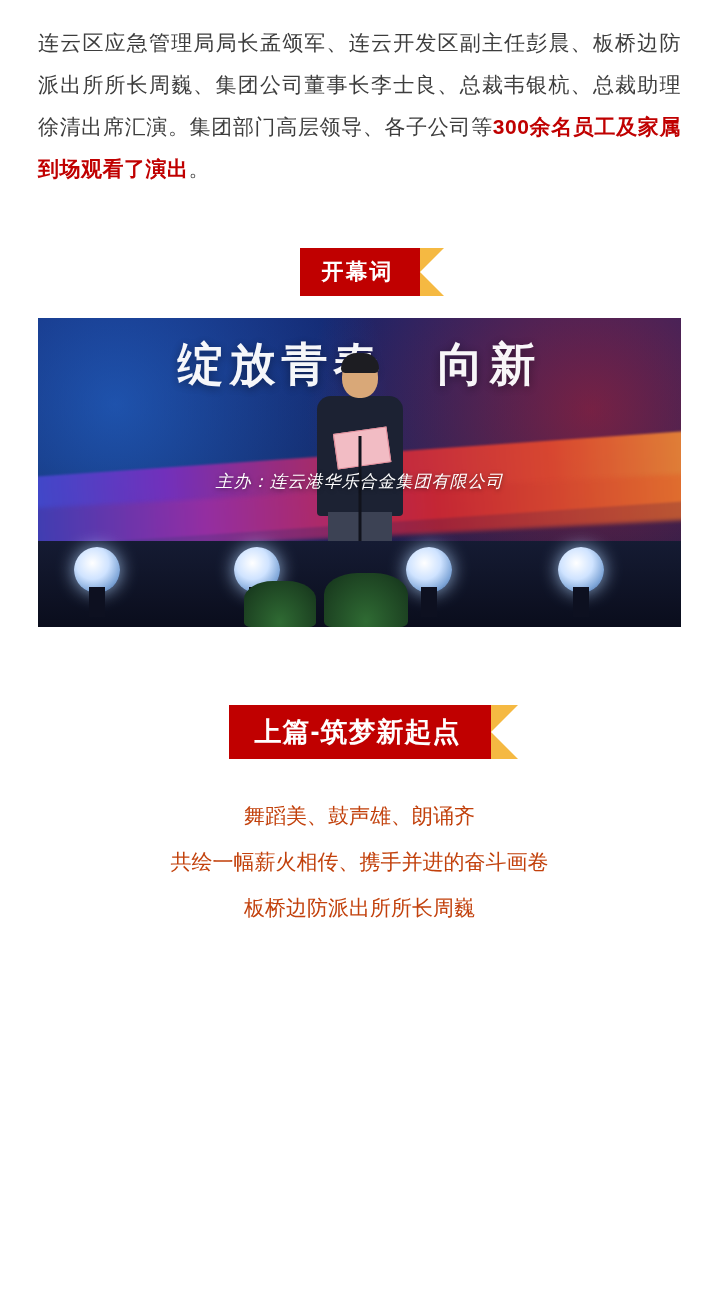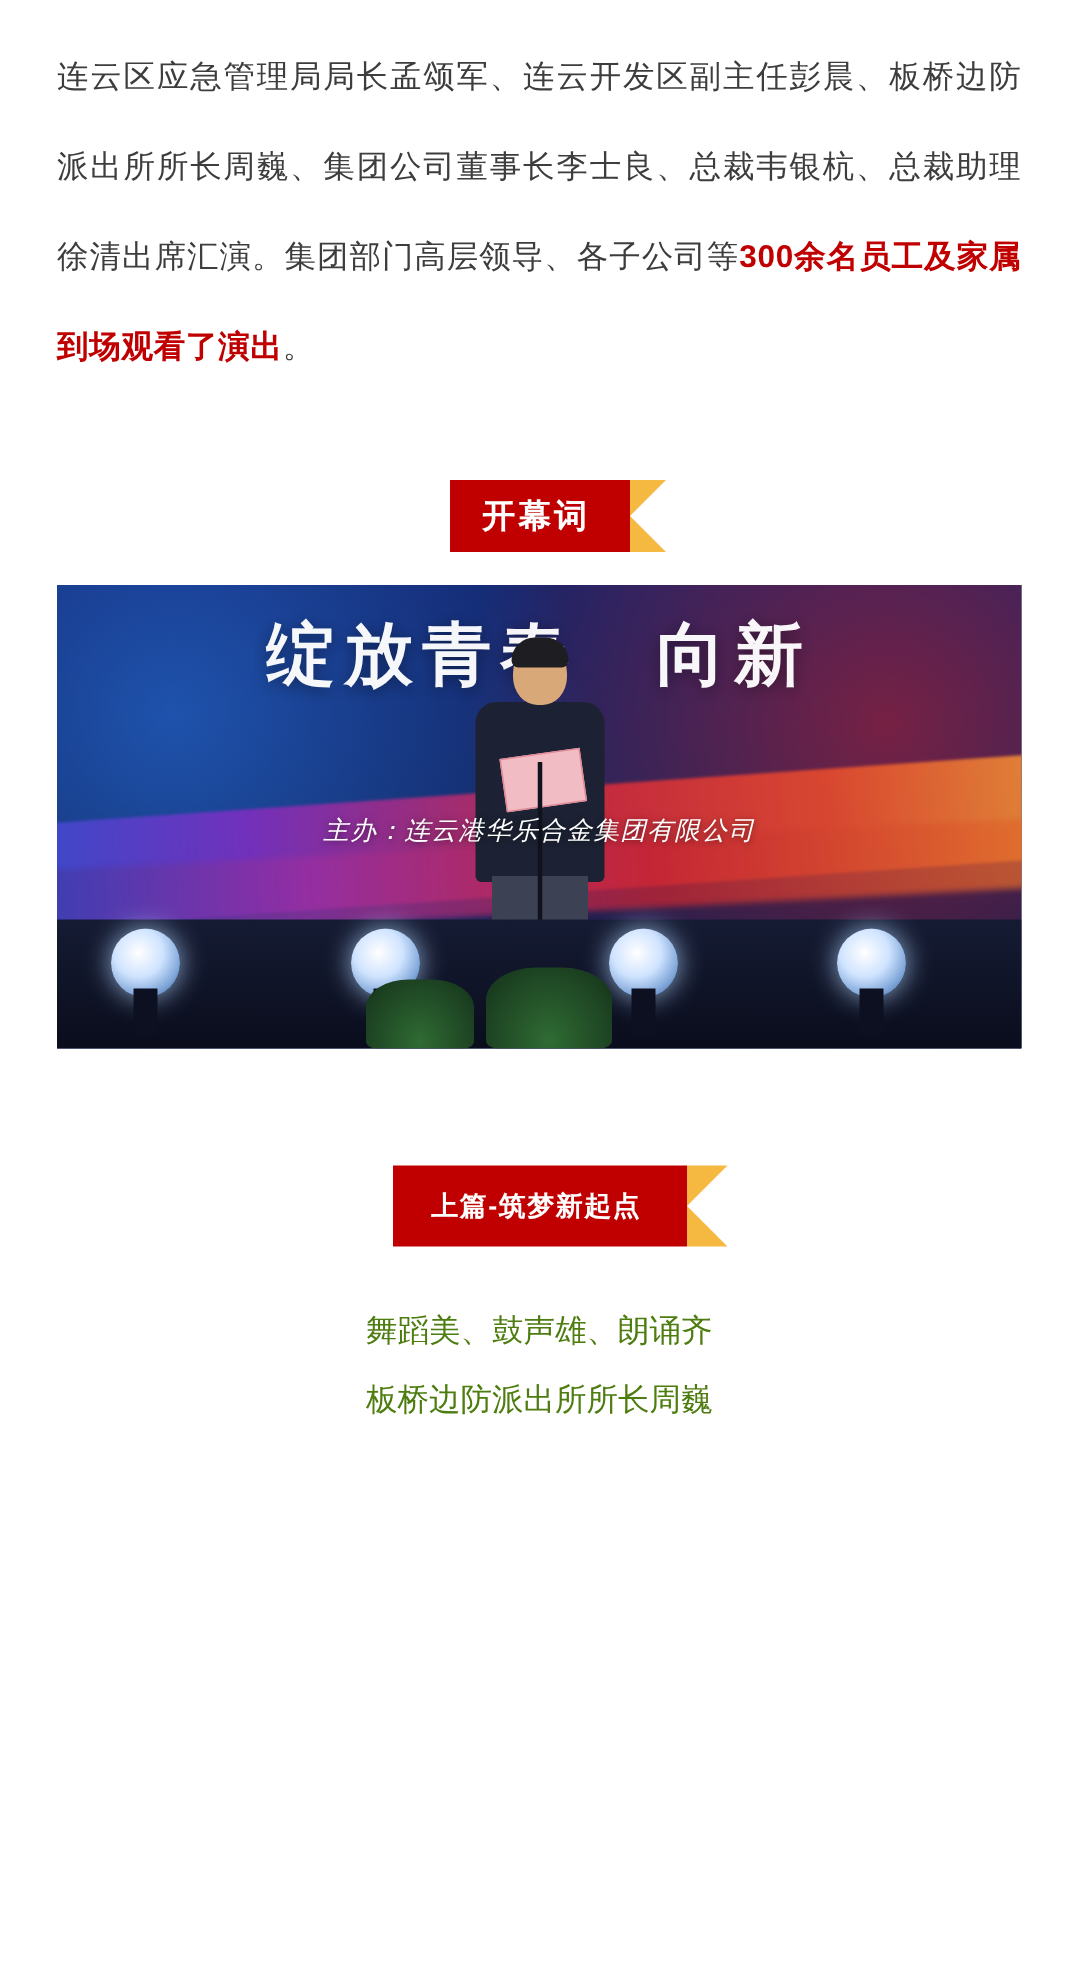--- a/index.html
+++ b/index.html
@@ -22,7 +22,7 @@
   }
   .para {
     font-size: 21px;
-    line-height: 60px;
+    line-height: 42px;
     letter-spacing: 0.5px;
     color: #3d3d3d;
     padding: 0 38px;

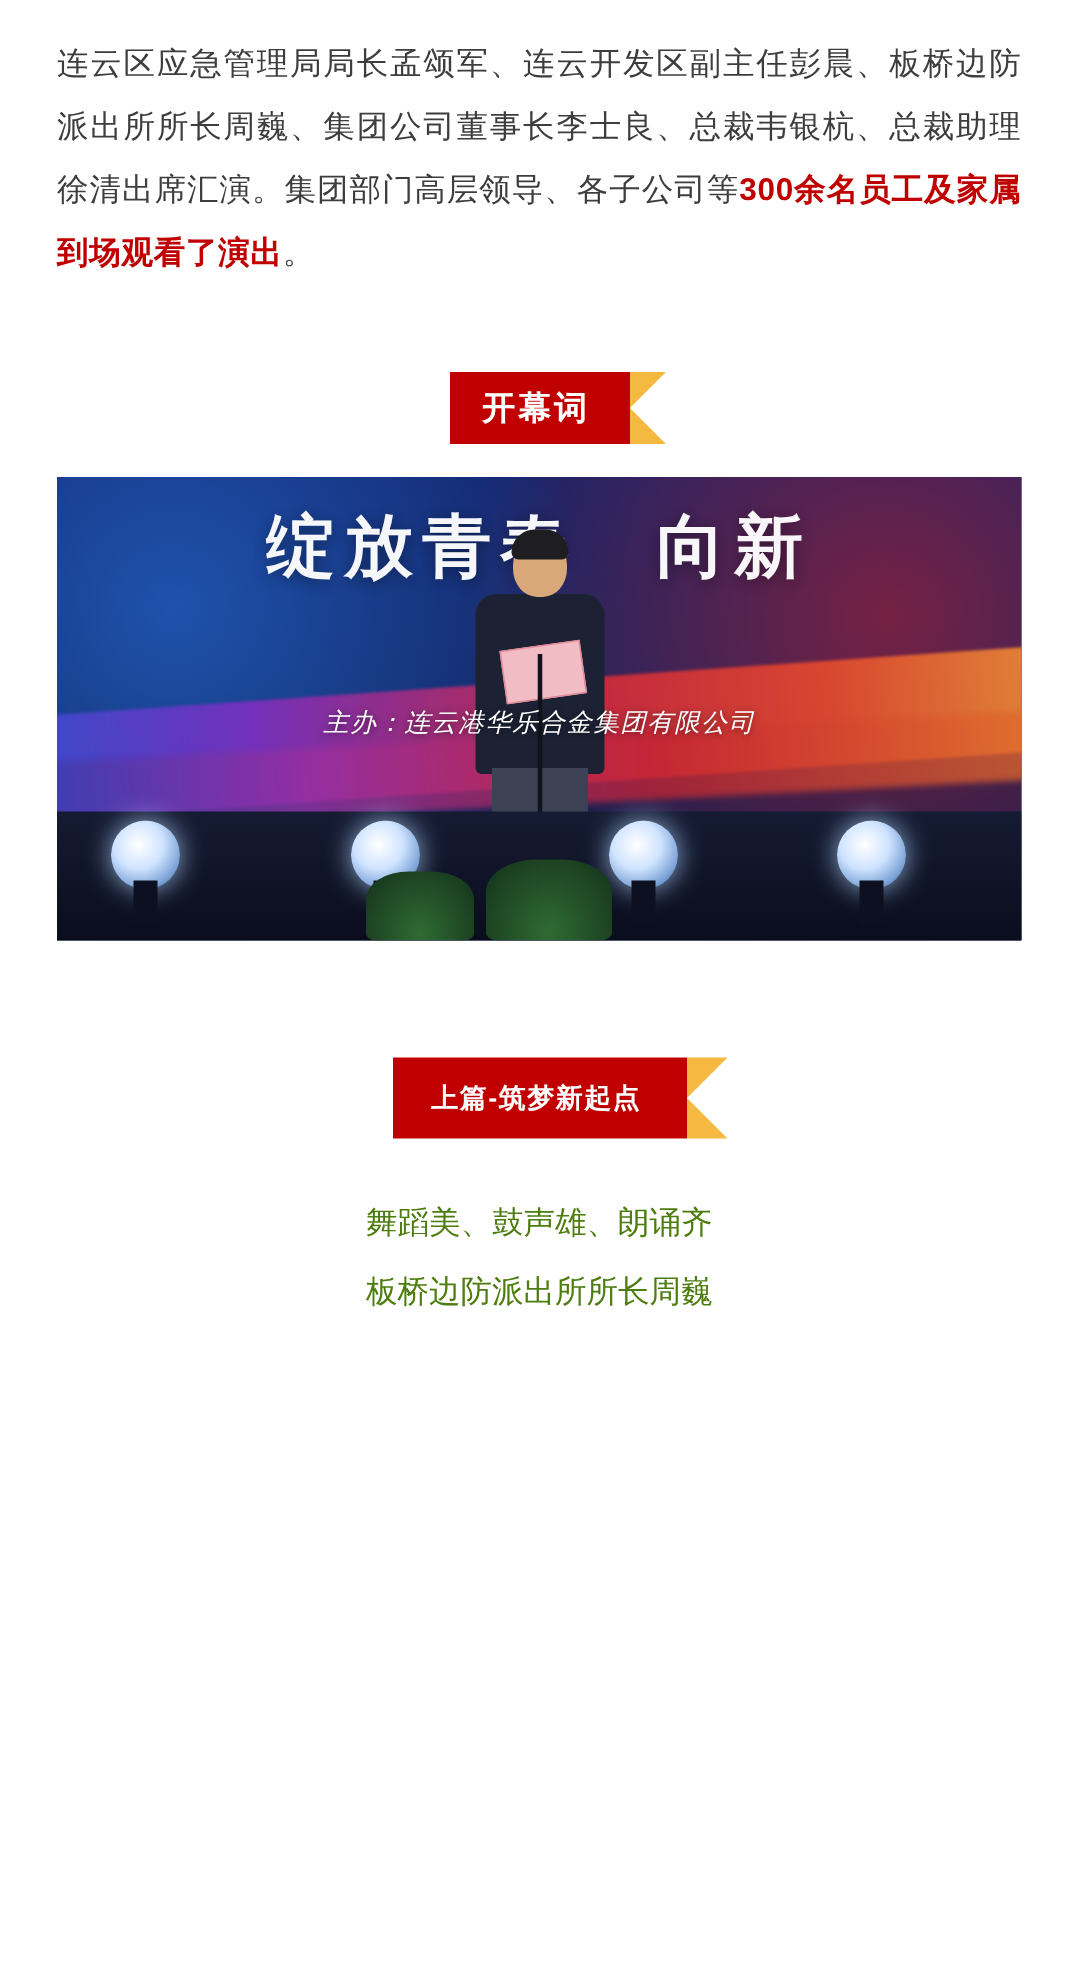--- a/index.html
+++ b/index.html
@@ -71,7 +71,7 @@
     border-right: 24px solid transparent;
   }
   .ribbon.big {
-    font-size: 18px;
+    font-size: 27px;
     height: 54px;
     padding: 0 30px 0 26px;
     letter-spacing: 1px;

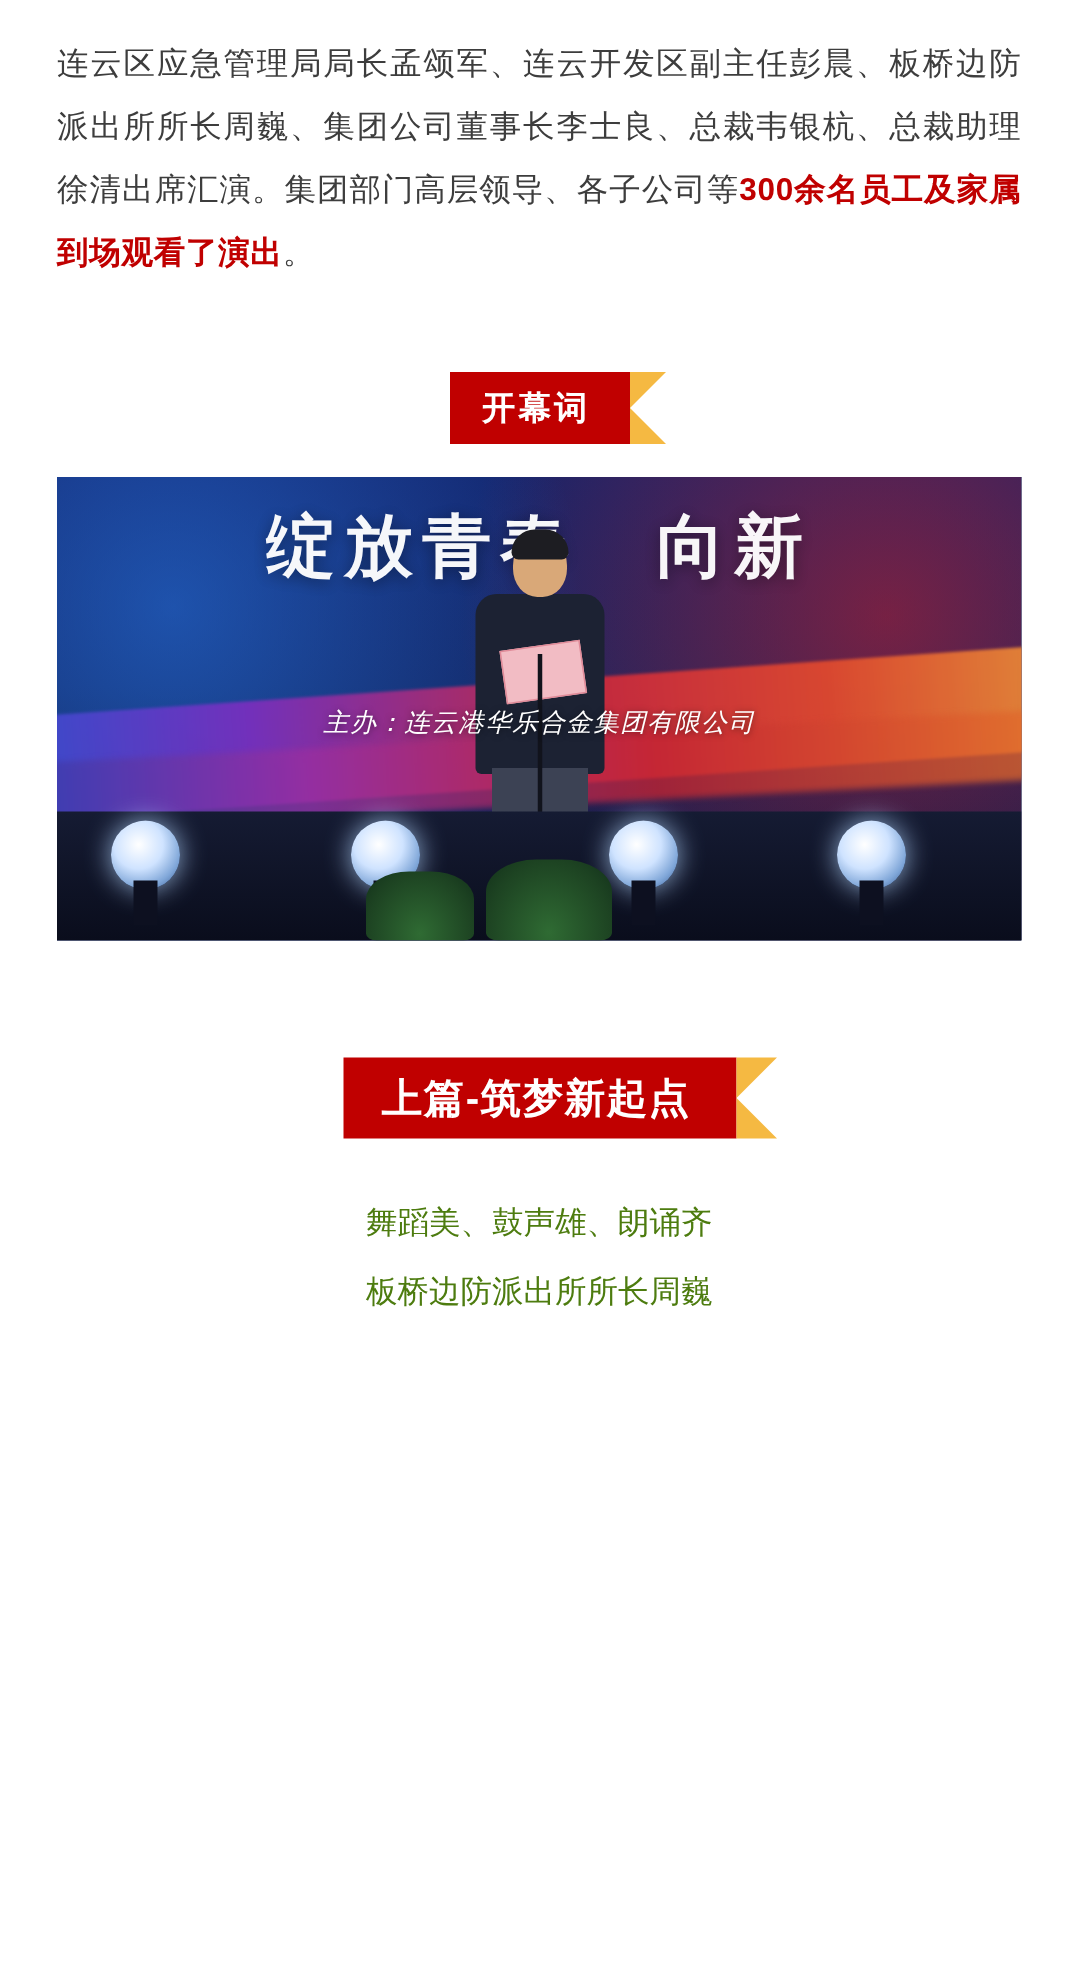--- a/index.html
+++ b/index.html
@@ -260,7 +260,7 @@
     text-align: center;
     font-size: 21px;
     line-height: 46px;
-    color: #4d7c0f;
+    color: #c2410c;
     padding: 0 30px;
   }
 </style>

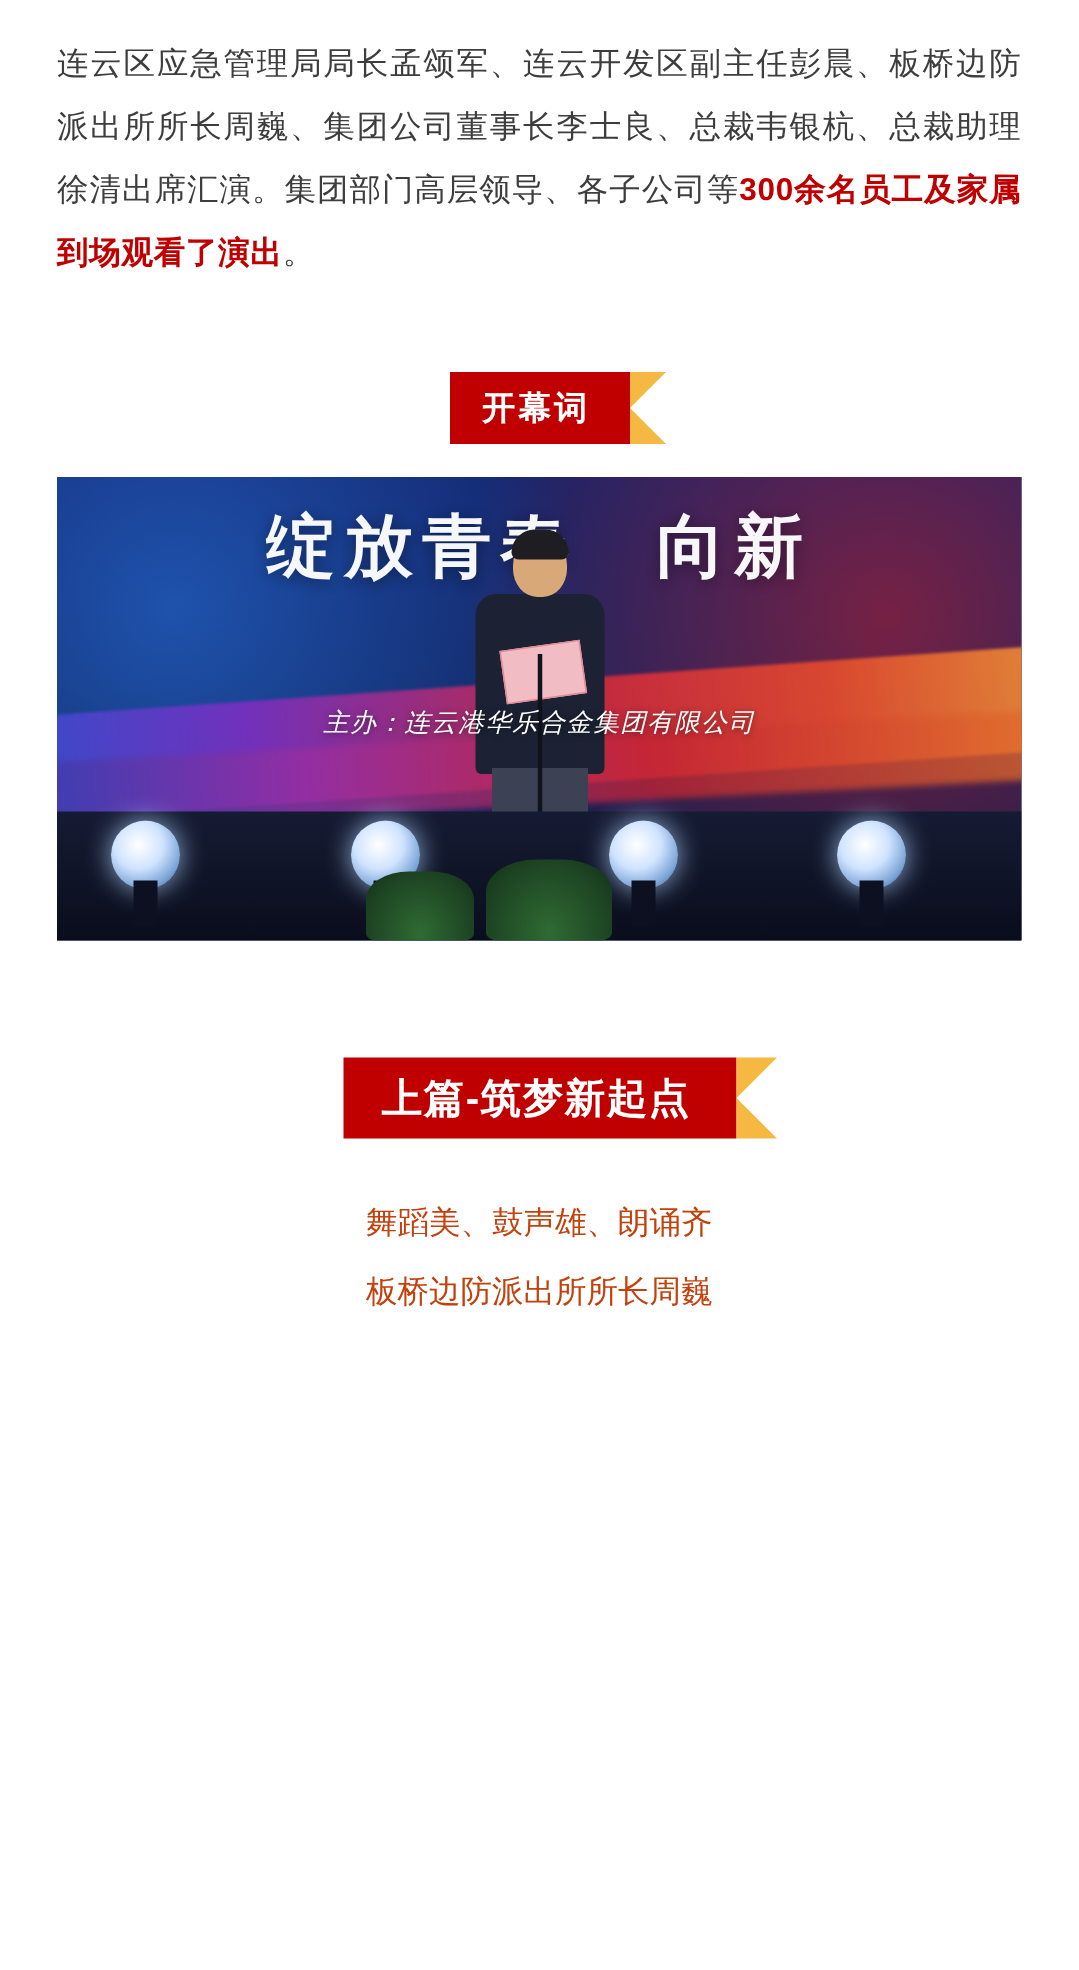--- a/index.html
+++ b/index.html
@@ -327,6 +327,7 @@
 
   <div class="poem">
     <div>舞蹈美、鼓声雄、朗诵齐</div>
+    <div>共绘一幅薪火相传、携手并进的奋斗画卷</div>
     <div>板桥边防派出所所长周巍</div>
   </div>
 

